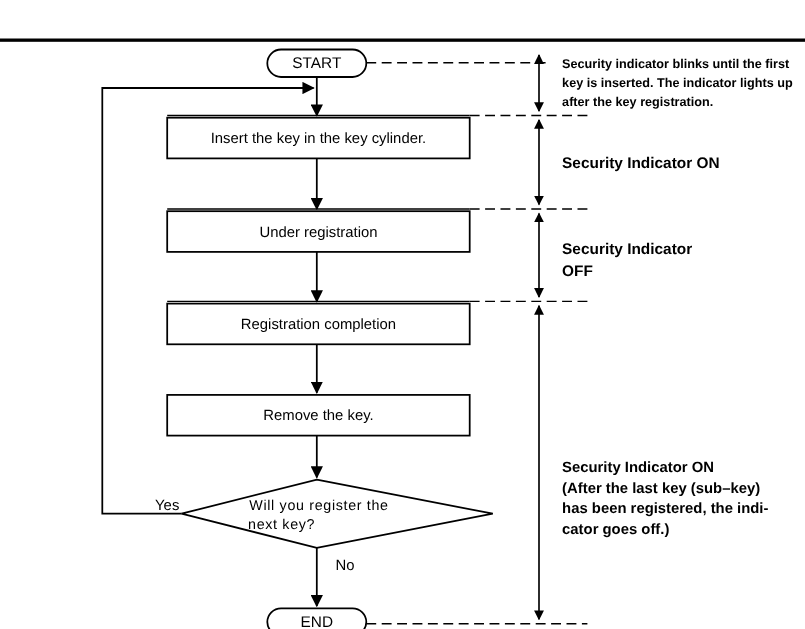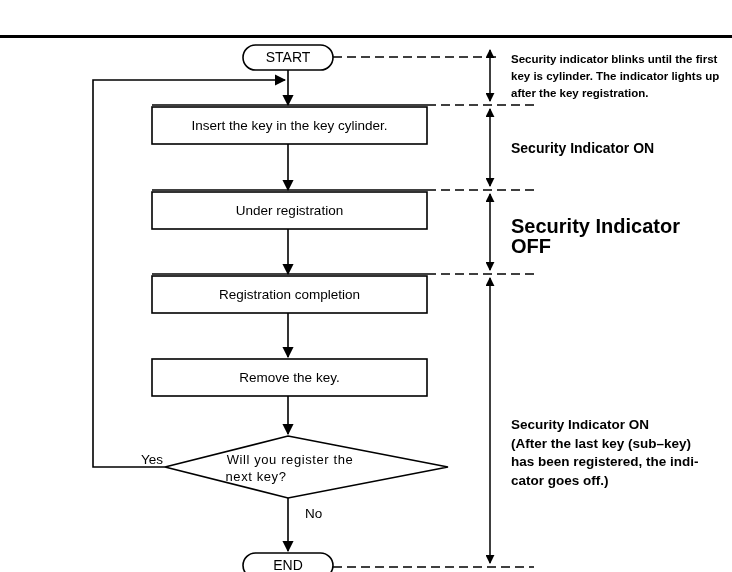--- a/index.html
+++ b/index.html
@@ -170,7 +170,7 @@
     <line x1="490" y1="243" x2="490" y2="528" stroke="#000000" stroke-width="1.5" marker-start="url(#arrowA)" marker-end="url(#arrowB)"></line>
   </svg>
 
-  <div class="annot" id="annot-blink">Security indicator blinks until the first key is cylinder. The indicator lights up after the key registration.</div>
+  <div class="annot" id="annot-blink">Security indicator blinks until the first key is inserted. The indicator lights up after the key registration.</div>
 
   <div class="annot" id="annot-on-1">Security Indicator ON</div>
 

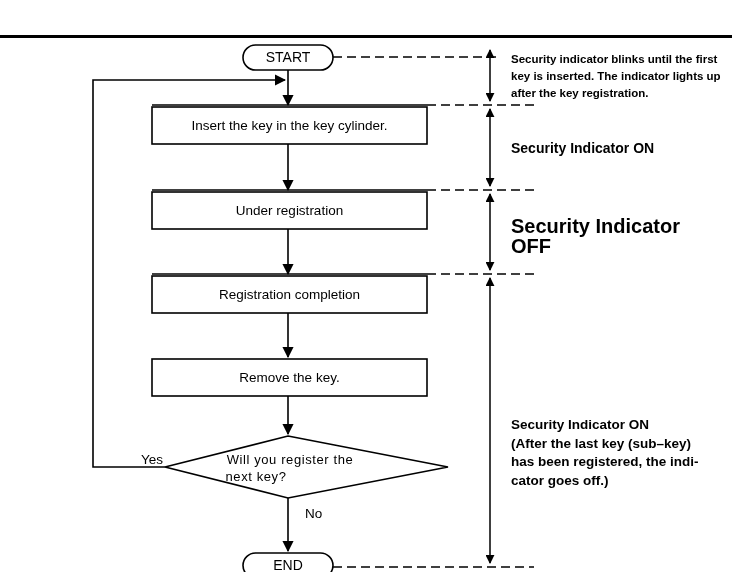--- a/index.html
+++ b/index.html
@@ -63,7 +63,7 @@
     left: 511px;
     top: 181px;
     width: 216px;
-    font-size: 20px;
+    font-size: 14px;
     line-height: 20px;
   }
   #annot-on-2 {

